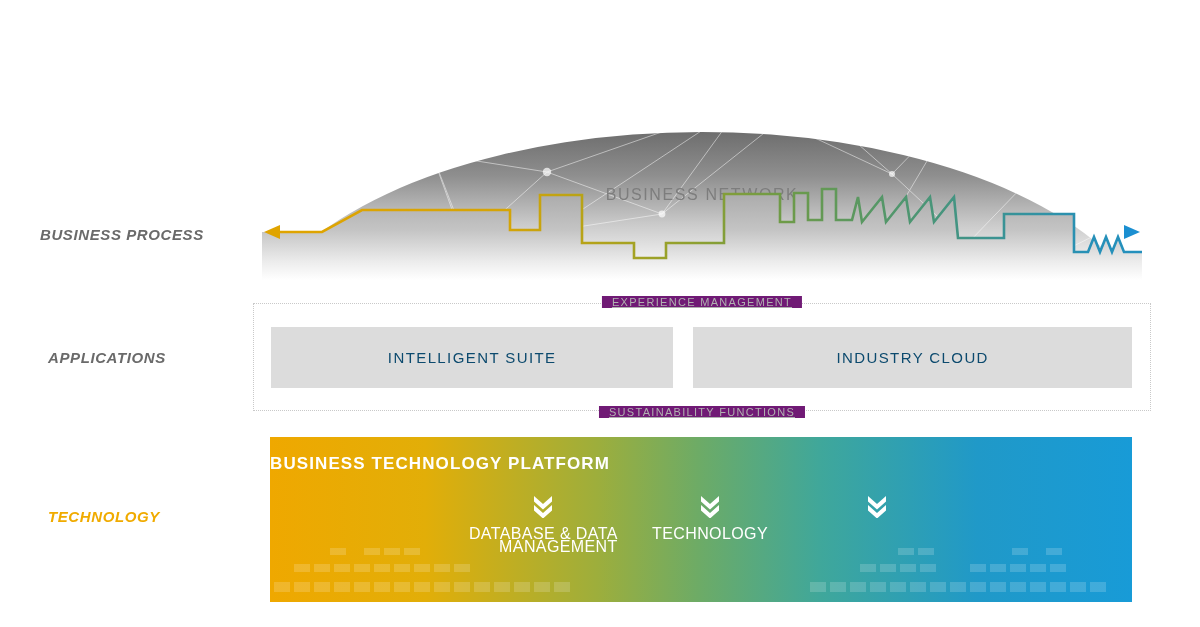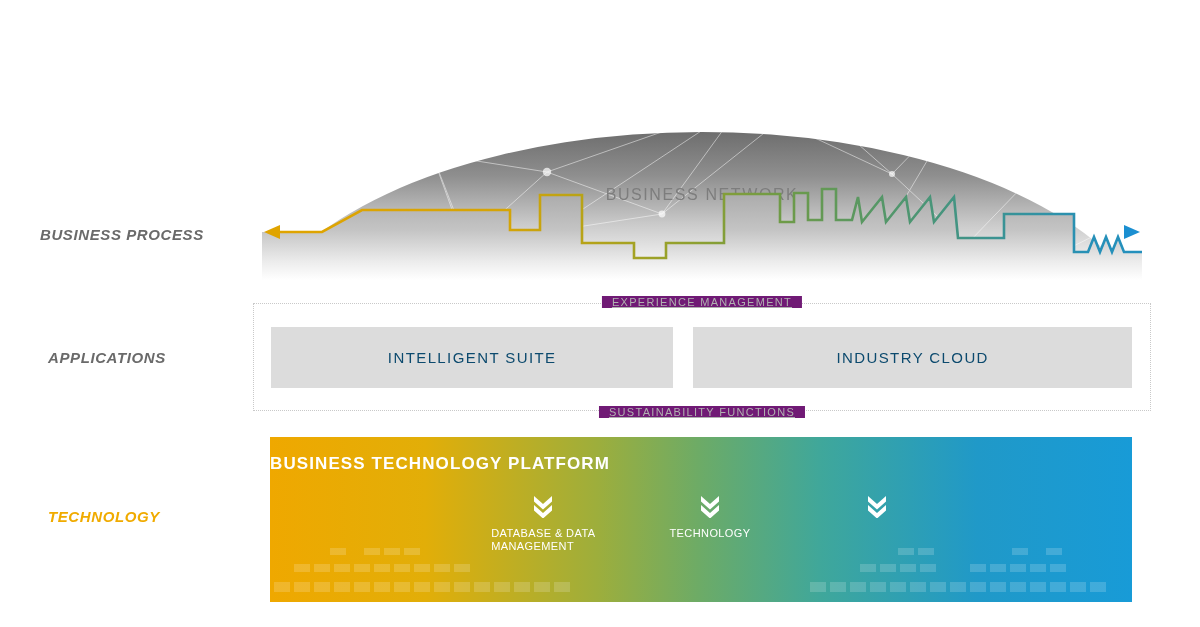--- a/index.html
+++ b/index.html
@@ -166,11 +166,11 @@
   }
   .pillar-chevron { line-height: 0; margin-bottom: 9px; }
   .pillar-label {
-    font-size: 11px;
+    font-size: 16px;
     line-height: 13px;
     letter-spacing: 0.4px;
     color: #ffffff;
-    text-align: left;
+    text-align: right;
     white-space: pre-line;
   }
 </style>

